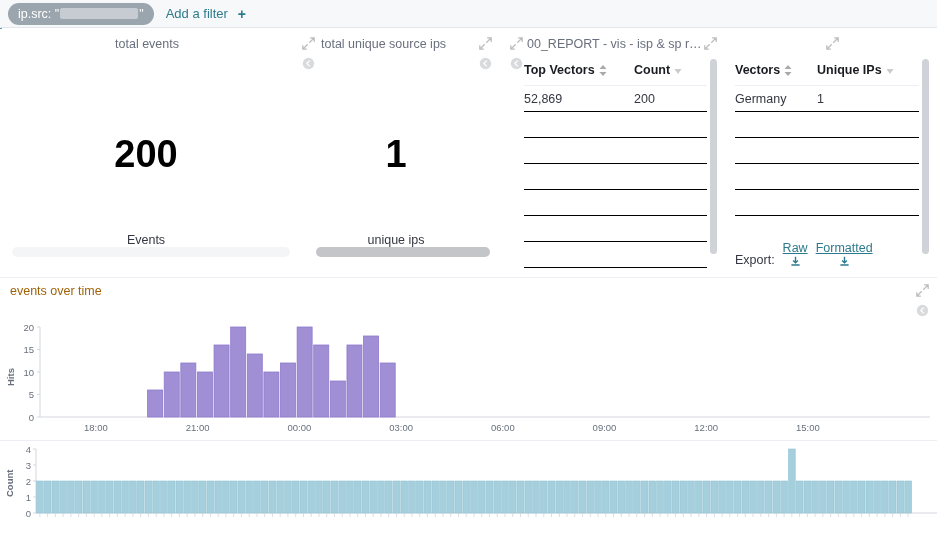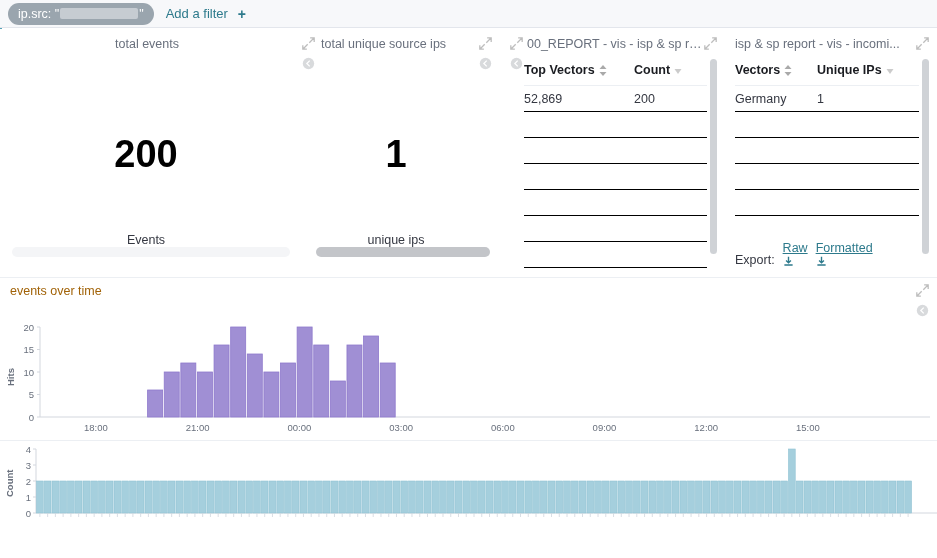--- a/index.html
+++ b/index.html
@@ -248,7 +248,6 @@
 
     <div class="panel" style="left:725px; width:212px; border-right:none;">
       <div class="panel-head">
-        <div class="panel-title" style="flex:1;">isp &amp; sp report - vis - incomi...</div>
         <div class="ic">
           <svg viewBox="0 0 16 16">
               <path d="M10 1h5v5M15 1 9 7M6 15H1v-5M1 15l6-6" fill="none" stroke="#888" stroke-width="1.6"></path>

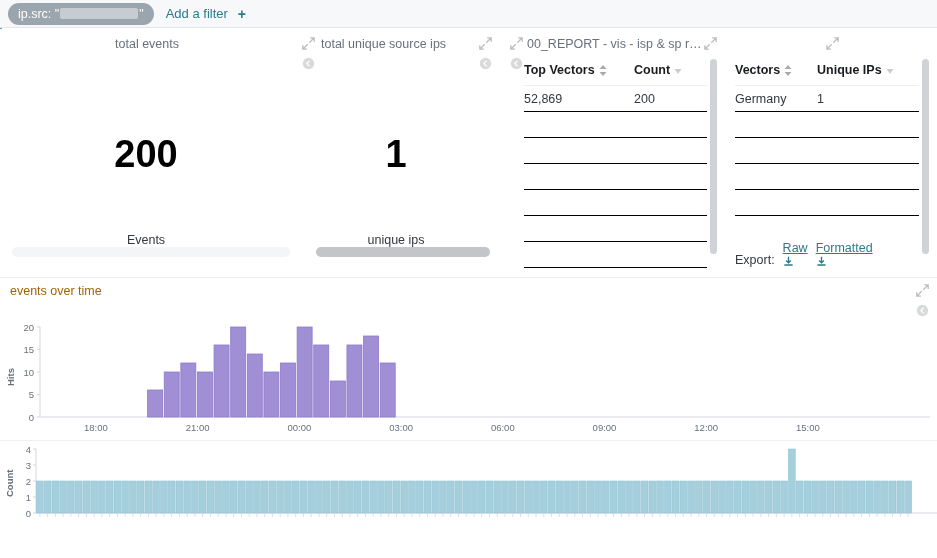--- a/index.html
+++ b/index.html
@@ -93,7 +93,7 @@
   }
   .export-link {
     color: #2d7a8c; text-decoration: underline; cursor: pointer;
-    display: flex; flex-direction: column; align-items: flex-start; font-size: 12.5px;
+    display: flex; flex-direction: column; align-items: center; font-size: 12.5px;
   }
   .dl { width: 11px; height: 11px; margin-top: 1px; }
 

